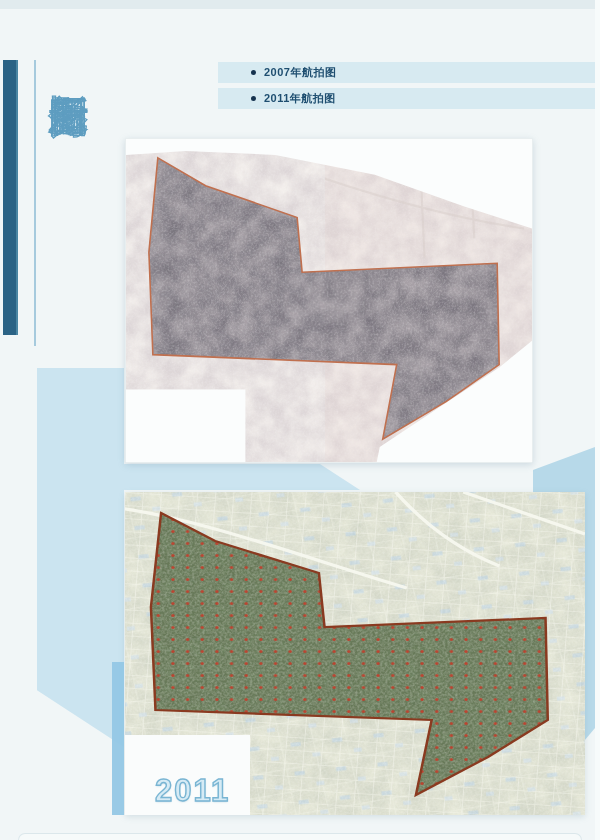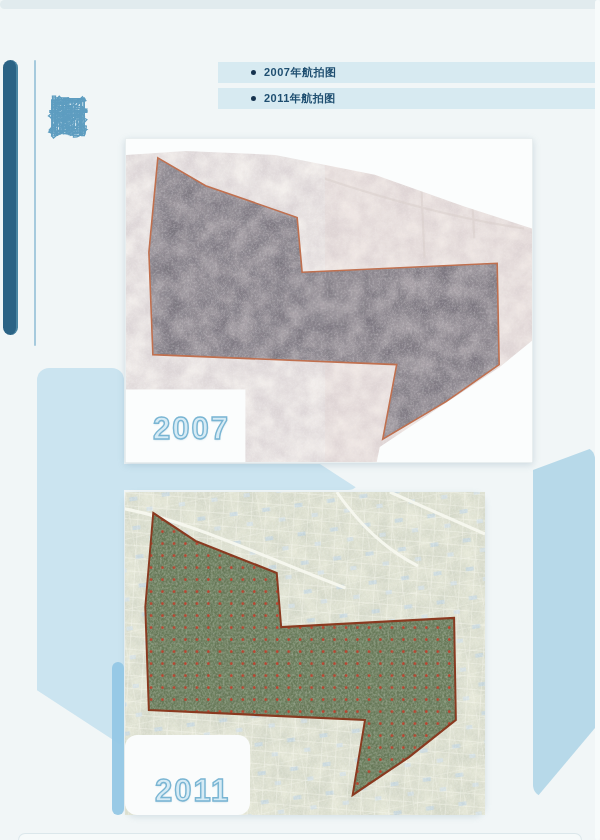--- a/index.html
+++ b/index.html
@@ -9,7 +9,7 @@
     background:#f1f6f7;
     position:relative;overflow:hidden;
   }
-  .abs{position:absolute;border-radius:12px;}
+  .abs{position:absolute;}
   
   .top-strip{left:0;top:0;width:600px;height:9px;background:#e1ebee;}
   .right-margin{right:0;top:0;width:5px;height:840px;background:#f7fbfb;}

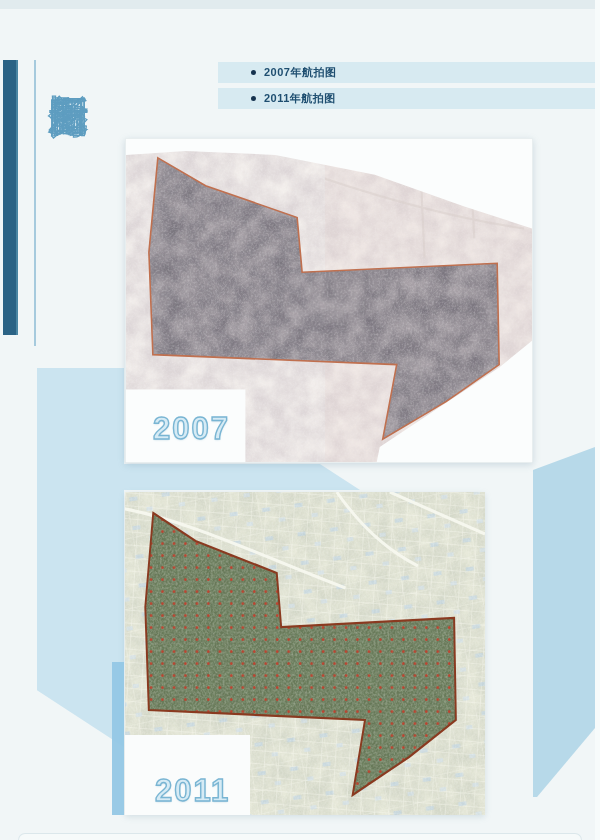--- a/index.html
+++ b/index.html
@@ -106,7 +106,6 @@
     </g>
     <polygon points="32,19 80,47 172,79 177,134 373,125 375,227 322,264 258,302 272,227 27,217 23,114" fill="none" stroke="#c0704f" stroke-width="1.6"></polygon>
   </svg>
-  <div class="abs year-label year-2007">2007</div>
 </div>
 
 <div class="abs map-card map-2011">

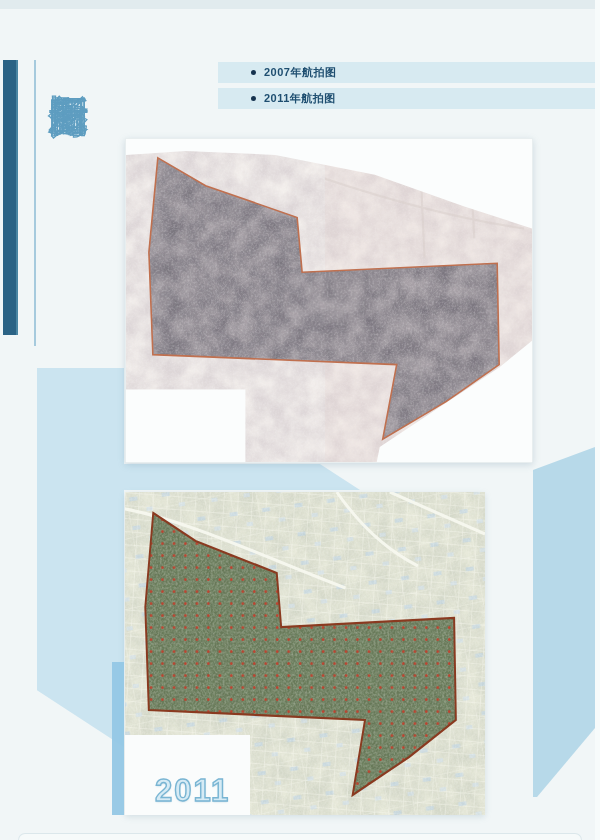--- a/index.html
+++ b/index.html
@@ -41,7 +41,7 @@
   .map-2007{left:125px;top:138px;width:408px;height:325px;background:#fbfdfd;
     border:1px solid #e8eeef;box-sizing:border-box;border-radius:2px;
     box-shadow:0 2px 7px rgba(110,145,165,.28);}
-  .map-2011{left:125px;top:492px;width:360px;height:323px;
+  .map-2011{left:125px;top:492px;width:460px;height:323px;
     box-shadow:0 2px 6px rgba(110,145,165,.22);}
   .map-card svg{position:absolute;left:0;top:0;width:100%;height:100%;}
   .white-corner{left:0;top:243px;width:125px;height:80px;background:#fafcfc;}

